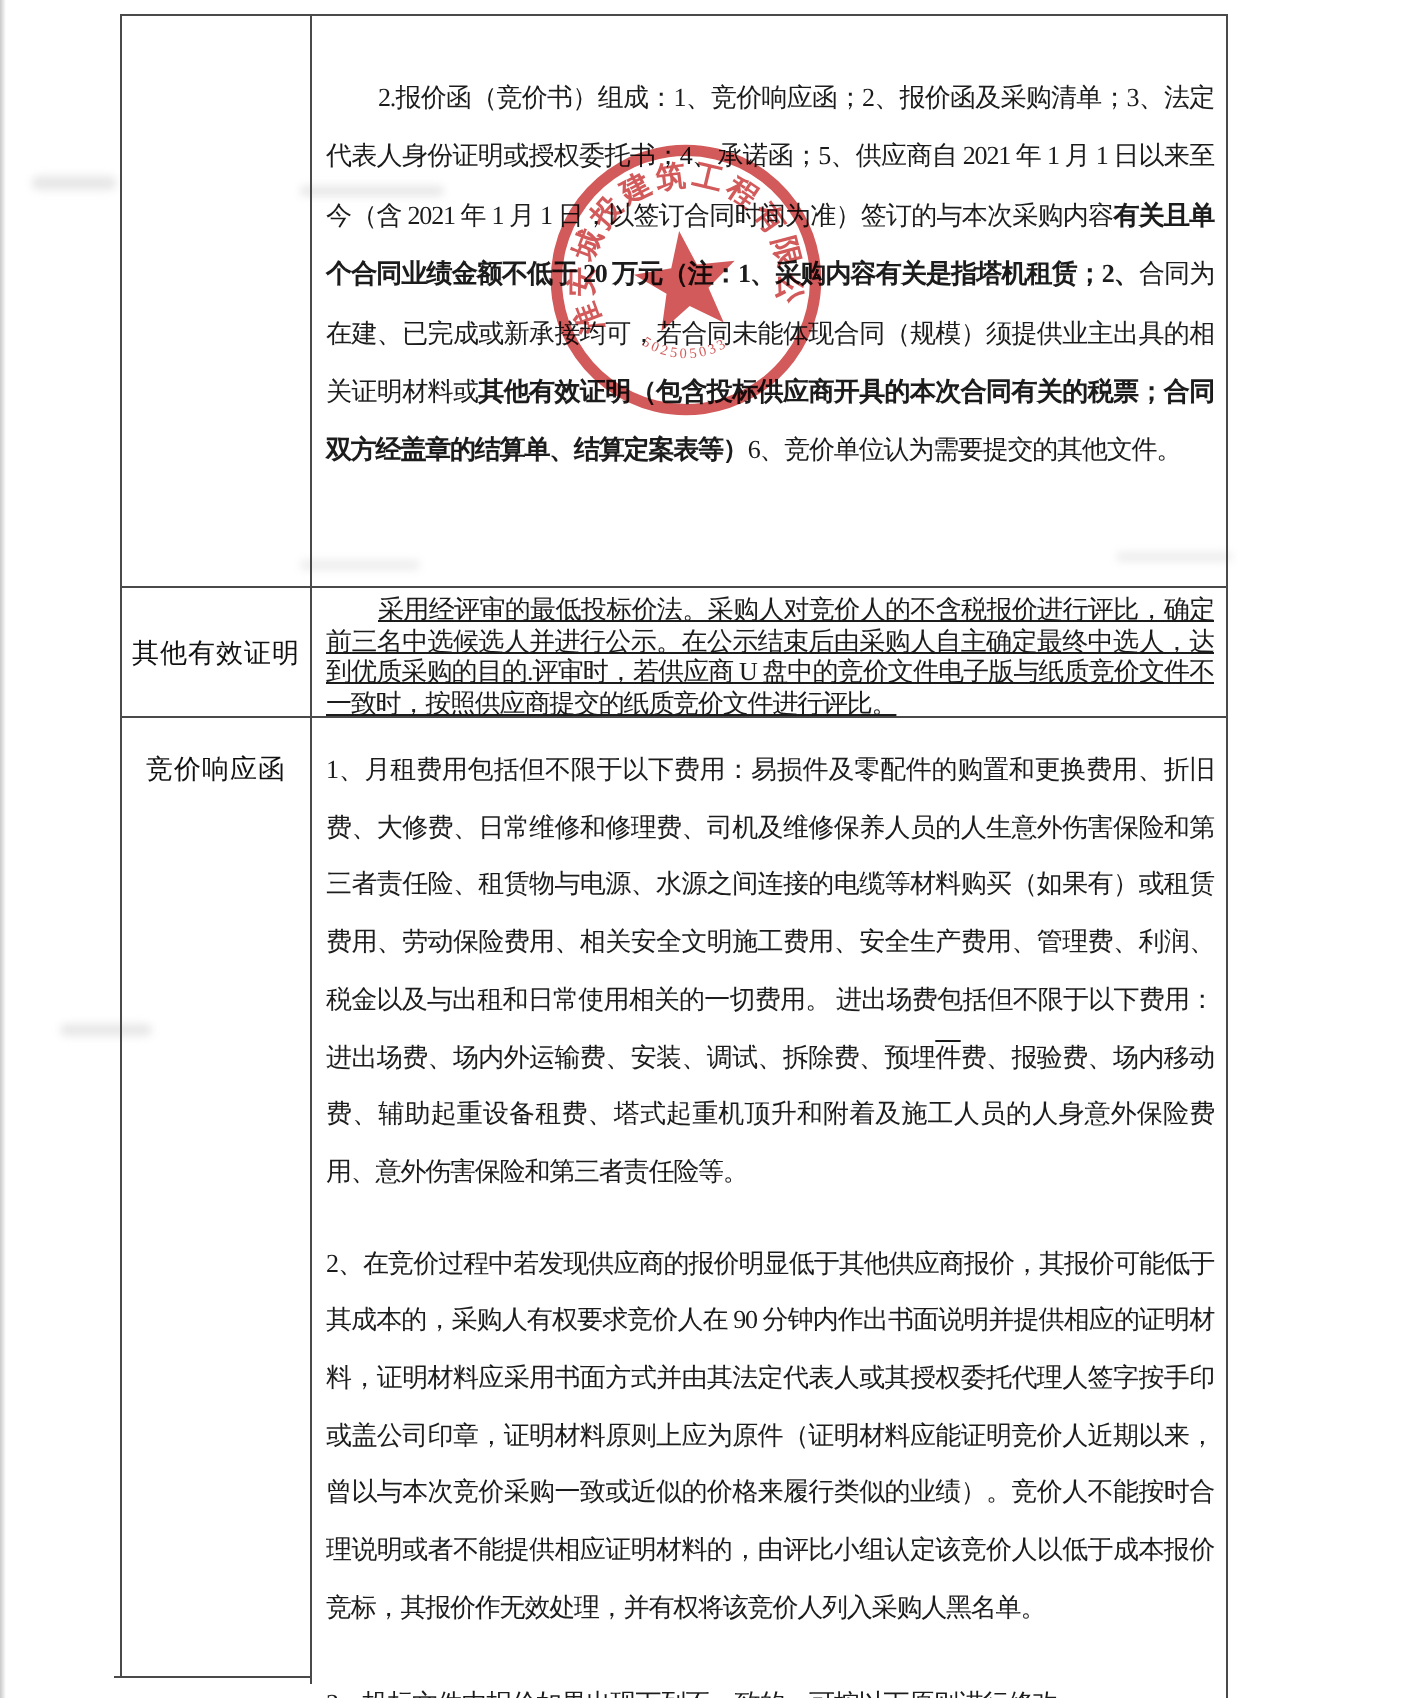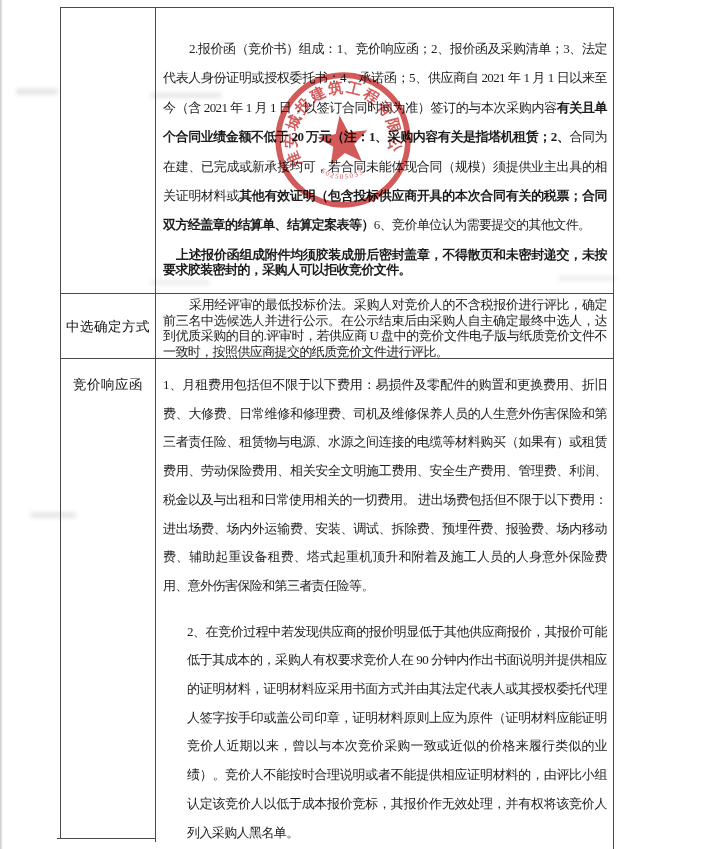--- a/index.html
+++ b/index.html
@@ -65,7 +65,6 @@
 
   <div class="content" style="top:16px;">
     <p class="para lh-wide ind2"><span>2.报价函（竞价书）组成：1、竞价响应函；2、报价函及采购清单；3、法定代表人身份证明或授权委托书；4、承诺函；5、供应商自 2021 年 1 月 1 日以来至今（含  2021 年 1 月 1 日，以签订合同时间为准）签订的与本次采购内容</span><span class="b">有关且单个合同业绩金额不低于 20 万元（注：1、采购内容有关是指塔机租赁；2、</span><span>合同为在建、已完成或新承接均可，若合同未能体现合同（规模）须提供业主出具的相关证明材料或</span><span class="b">其他有效证明（包含投标供应商开具的本次合同有关的税票；合同双方经盖章的结算单、结算定案表等）</span><span>6、竞价单位认为需要提交的其他文件。</span></p>
-    <p class="para lh-tight ind1" style="margin-top:7px;"><span class="b">上述报价函组成附件均须胶装成册后密封盖章，不得散页和未密封递交，未按要求胶装密封的，采购人可以拒收竞价文件。</span></p>
   </div>
 
   <div class="label-cell" style="top:318px;">中选确定方式</div>

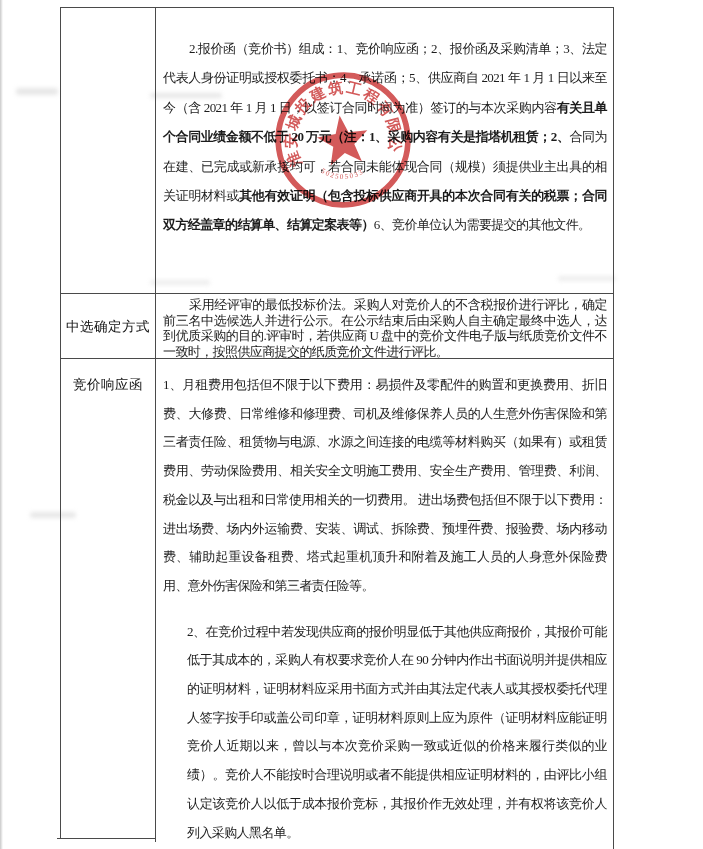--- a/index.html
+++ b/index.html
@@ -68,7 +68,7 @@
   </div>
 
   <div class="label-cell" style="top:318px;">中选确定方式</div>
-  <div class="content" style="top:297px;">
+  <div class="content" style="top:297px;text-decoration:underline;">
     <p class="para lh-tight ind2"><span>采用经评审的最低投标价法。采购人对竞价人的不含税报价进行评比，确定前三名中选候选人并进行公示。在公示结束后由采购人自主确定最终中选人，达到优质采购的目的.评审时，若供应商 U 盘中的竞价文件电子版与纸质竞价文件不一致时，按照供应商提交的纸质竞价文件进行评比。</span></p>
   </div>
 

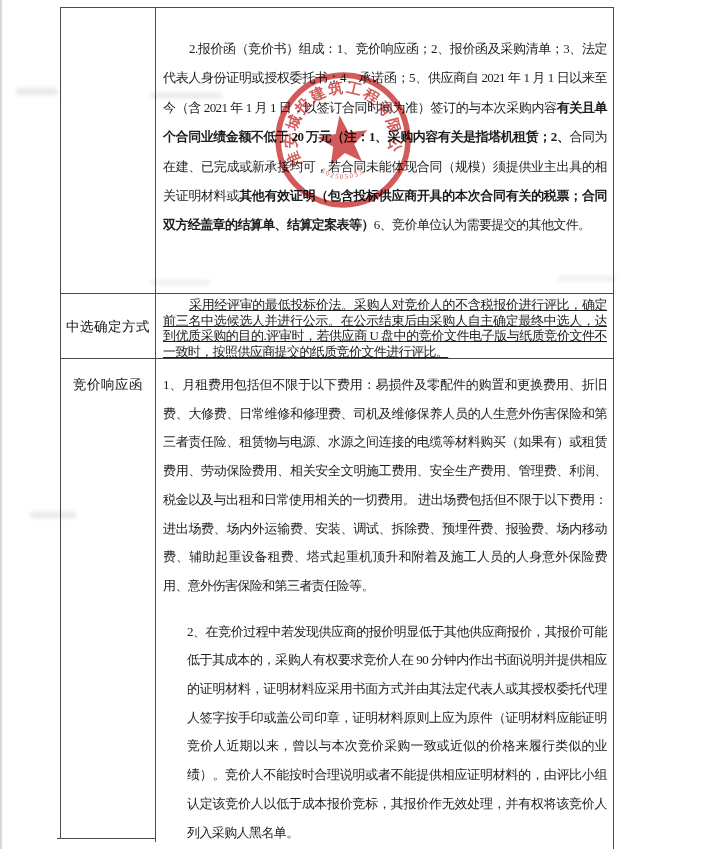--- a/index.html
+++ b/index.html
@@ -67,7 +67,7 @@
     <p class="para lh-wide ind2"><span>2.报价函（竞价书）组成：1、竞价响应函；2、报价函及采购清单；3、法定代表人身份证明或授权委托书；4、承诺函；5、供应商自 2021 年 1 月 1 日以来至今（含  2021 年 1 月 1 日，以签订合同时间为准）签订的与本次采购内容</span><span class="b">有关且单个合同业绩金额不低于 20 万元（注：1、采购内容有关是指塔机租赁；2、</span><span>合同为在建、已完成或新承接均可，若合同未能体现合同（规模）须提供业主出具的相关证明材料或</span><span class="b">其他有效证明（包含投标供应商开具的本次合同有关的税票；合同双方经盖章的结算单、结算定案表等）</span><span>6、竞价单位认为需要提交的其他文件。</span></p>
   </div>
 
-  <div class="label-cell" style="top:318px;">中选确定方式</div>
+  <div class="label-cell" style="top:318px;">其他有效证明</div>
   <div class="content" style="top:297px;text-decoration:underline;">
     <p class="para lh-tight ind2"><span>采用经评审的最低投标价法。采购人对竞价人的不含税报价进行评比，确定前三名中选候选人并进行公示。在公示结束后由采购人自主确定最终中选人，达到优质采购的目的.评审时，若供应商 U 盘中的竞价文件电子版与纸质竞价文件不一致时，按照供应商提交的纸质竞价文件进行评比。</span></p>
   </div>

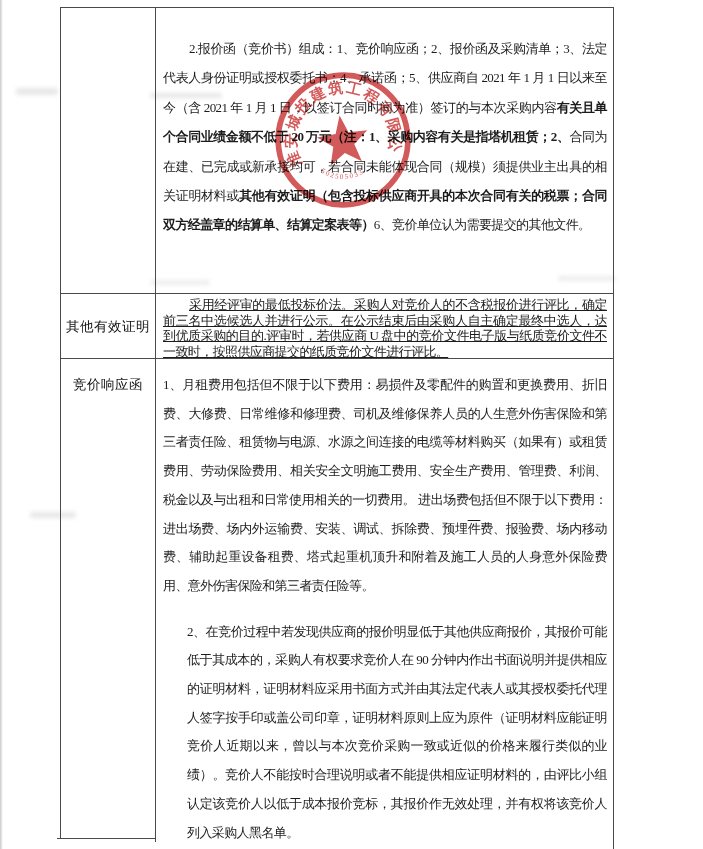--- a/index.html
+++ b/index.html
@@ -75,7 +75,7 @@
   <div class="label-cell" style="top:376px;">竞价响应函</div>
   <div class="content" style="top:371px;font-family:Liberation Serif, serif;">
     <p class="para lh-mid"><span>1、月租费用包括但不限于以下费用：易损件及零配件的购置和更换费用、折旧费、大修费、日常维修和修理费、司机及维修保养人员的人生意外伤害保险和第三者责任险、租赁物与电源、水源之间连接的电缆等材料购买（如果有）或租赁费用、劳动保险费用、相关安全文明施工费用、安全生产费用、管理费、利润、税金以及与出租和日常使用相关的一切费用。 进出场费包括但不限于以下费用：进出场费、场内外运输费、安装、调试、拆除费、预埋</span><span class="ol">件</span><span>费、报验费、场内移动费、辅助起重设备租费、塔式起重机顶升和附着及施工人员的人身意外保险费用、意外伤害保险和第三者责任险等。</span></p>
-    <p class="para lh-mid" style="margin-top:17px;margin-left:24px;"><span>2、在竞价过程中若发现供应商的报价明显低于其他供应商报价，其报价可能低于其成本的，采购人有权要求竞价人在 90 分钟内作出书面说明并提供相应的证明材料，证明材料应采用书面方式并由其法定代表人或其授权委托代理人签字按手印或盖公司印章，证明材料原则上应为原件（证明材料应能证明竞价人近期以来，曾以与本次竞价采购一致或近似的价格来履行类似的业绩）。竞价人不能按时合理说明或者不能提供相应证明材料的，由评比小组认定该竞价人以低于成本报价竞标，其报价作无效处理，并有权将该竞价人列入采购人黑名单。</span></p>
+    <p class="para lh-mid" style="margin-top:17px;"><span>2、在竞价过程中若发现供应商的报价明显低于其他供应商报价，其报价可能低于其成本的，采购人有权要求竞价人在 90 分钟内作出书面说明并提供相应的证明材料，证明材料应采用书面方式并由其法定代表人或其授权委托代理人签字按手印或盖公司印章，证明材料原则上应为原件（证明材料应能证明竞价人近期以来，曾以与本次竞价采购一致或近似的价格来履行类似的业绩）。竞价人不能按时合理说明或者不能提供相应证明材料的，由评比小组认定该竞价人以低于成本报价竞标，其报价作无效处理，并有权将该竞价人列入采购人黑名单。</span></p>
     <p class="para lh-mid" style="margin-top:19px;"><span>3、投标文件中报价如果出现下列不一致的，可按以下原则进行修改：</span></p>
   </div>
 </div>

